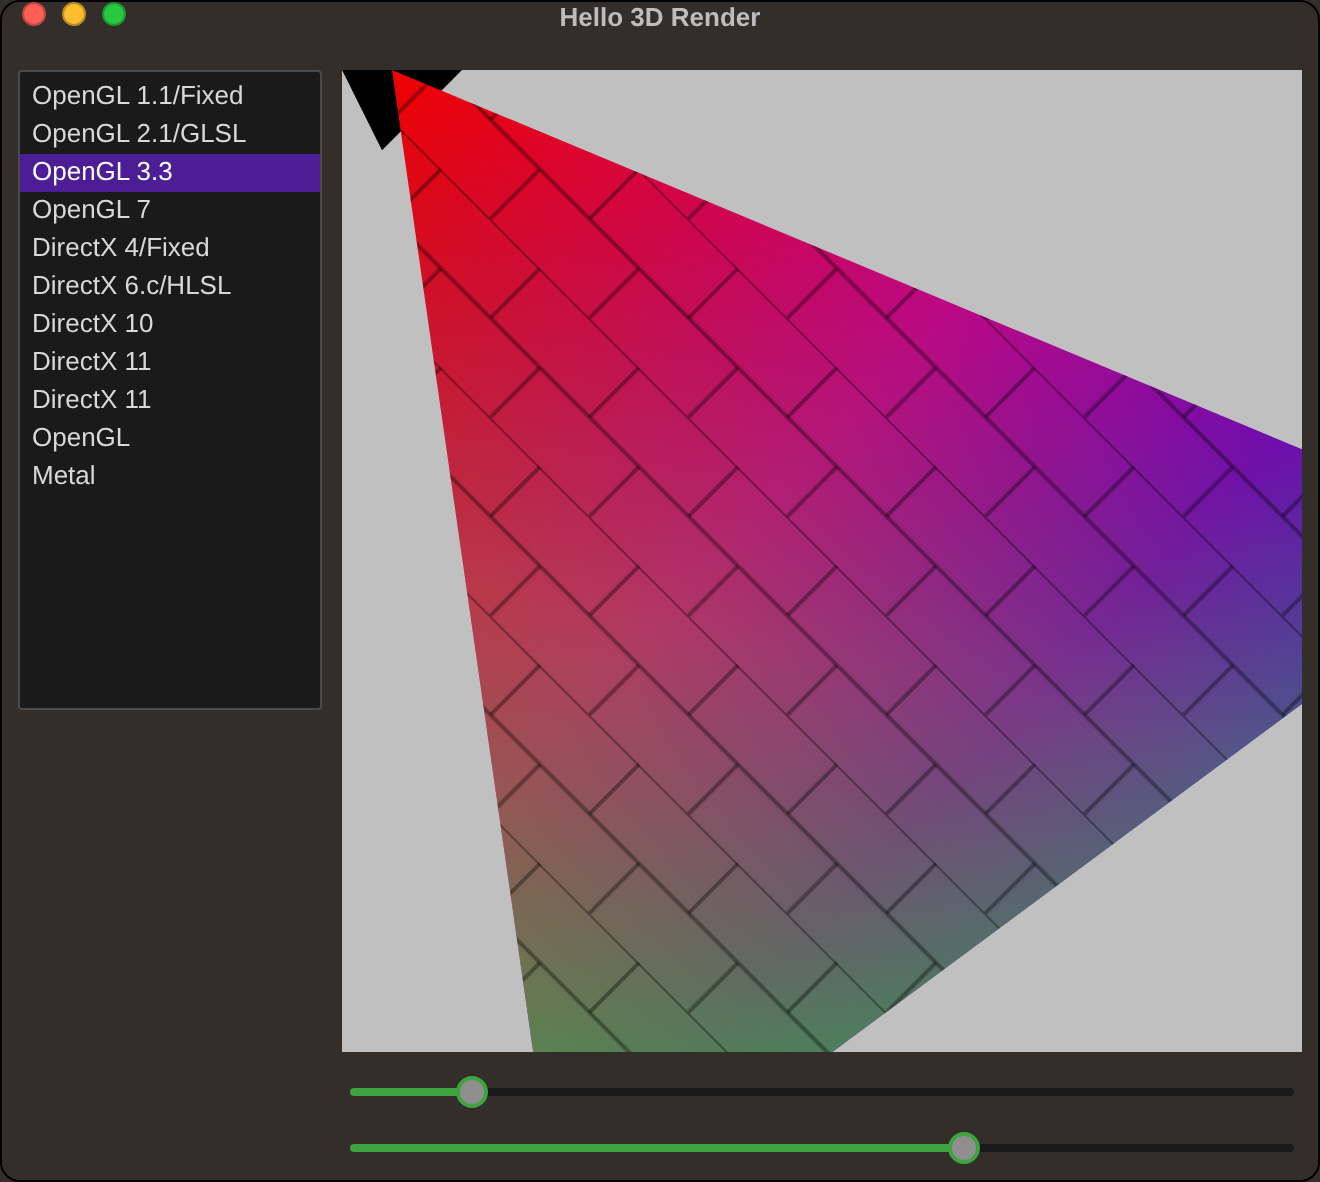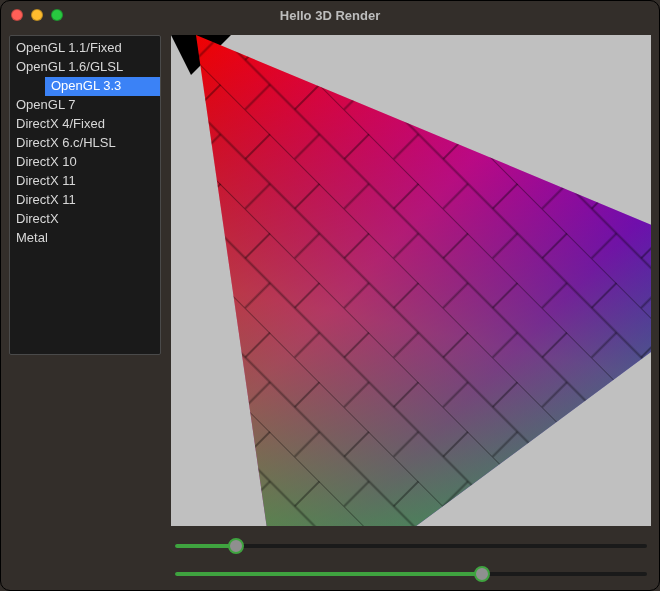--- a/index.html
+++ b/index.html
@@ -23,7 +23,7 @@
   .titlebar {
     height: 28px;
     display: flex;
-    align-items: center;
+    align-items: flex-start;
     padding: 0 10px;
     position: relative;
     flex: 0 0 auto;

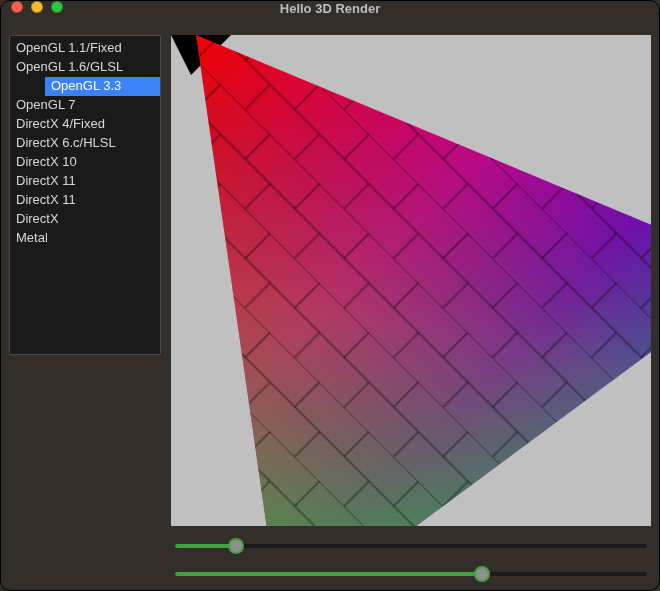--- a/index.html
+++ b/index.html
@@ -150,7 +150,7 @@
 
     <div class="sidebar" id="sidebar">
         <div class="list-item">OpenGL 1.1/Fixed</div>
-        <div class="list-item">OpenGL 1.6/GLSL</div>
+        <div class="list-item">OpenGL 2.1/GLSL</div>
         <div class="list-item selected">OpenGL 3.3</div>
         <div class="list-item">OpenGL 7</div>
         <div class="list-item">DirectX 4/Fixed</div>

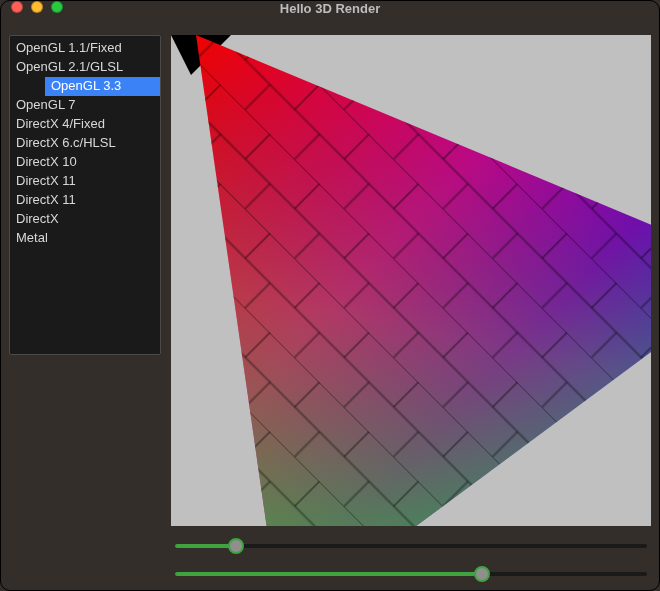--- a/index.html
+++ b/index.html
@@ -73,9 +73,8 @@
     line-height: 16px;
   }
   .list-item.selected {
-    background: #3b82f6;
+    background: #4c1d95;
     color: #fff;
-    margin-left: 35px;
   }
   .main {
     flex: 1 1 auto;

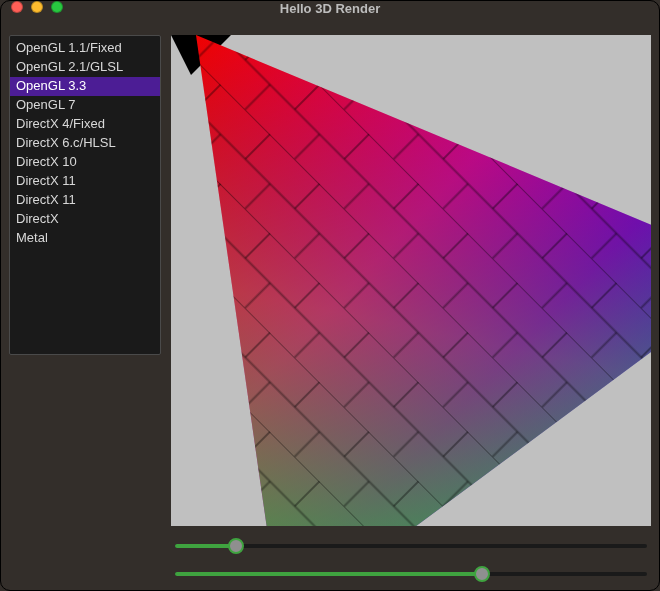--- a/index.html
+++ b/index.html
@@ -157,7 +157,7 @@
         <div class="list-item">DirectX 10</div>
         <div class="list-item">DirectX 11</div>
         <div class="list-item">DirectX 11</div>
-        <div class="list-item">DirectX</div>
+        <div class="list-item">OpenGL</div>
         <div class="list-item">Metal</div>
       </div>
 

